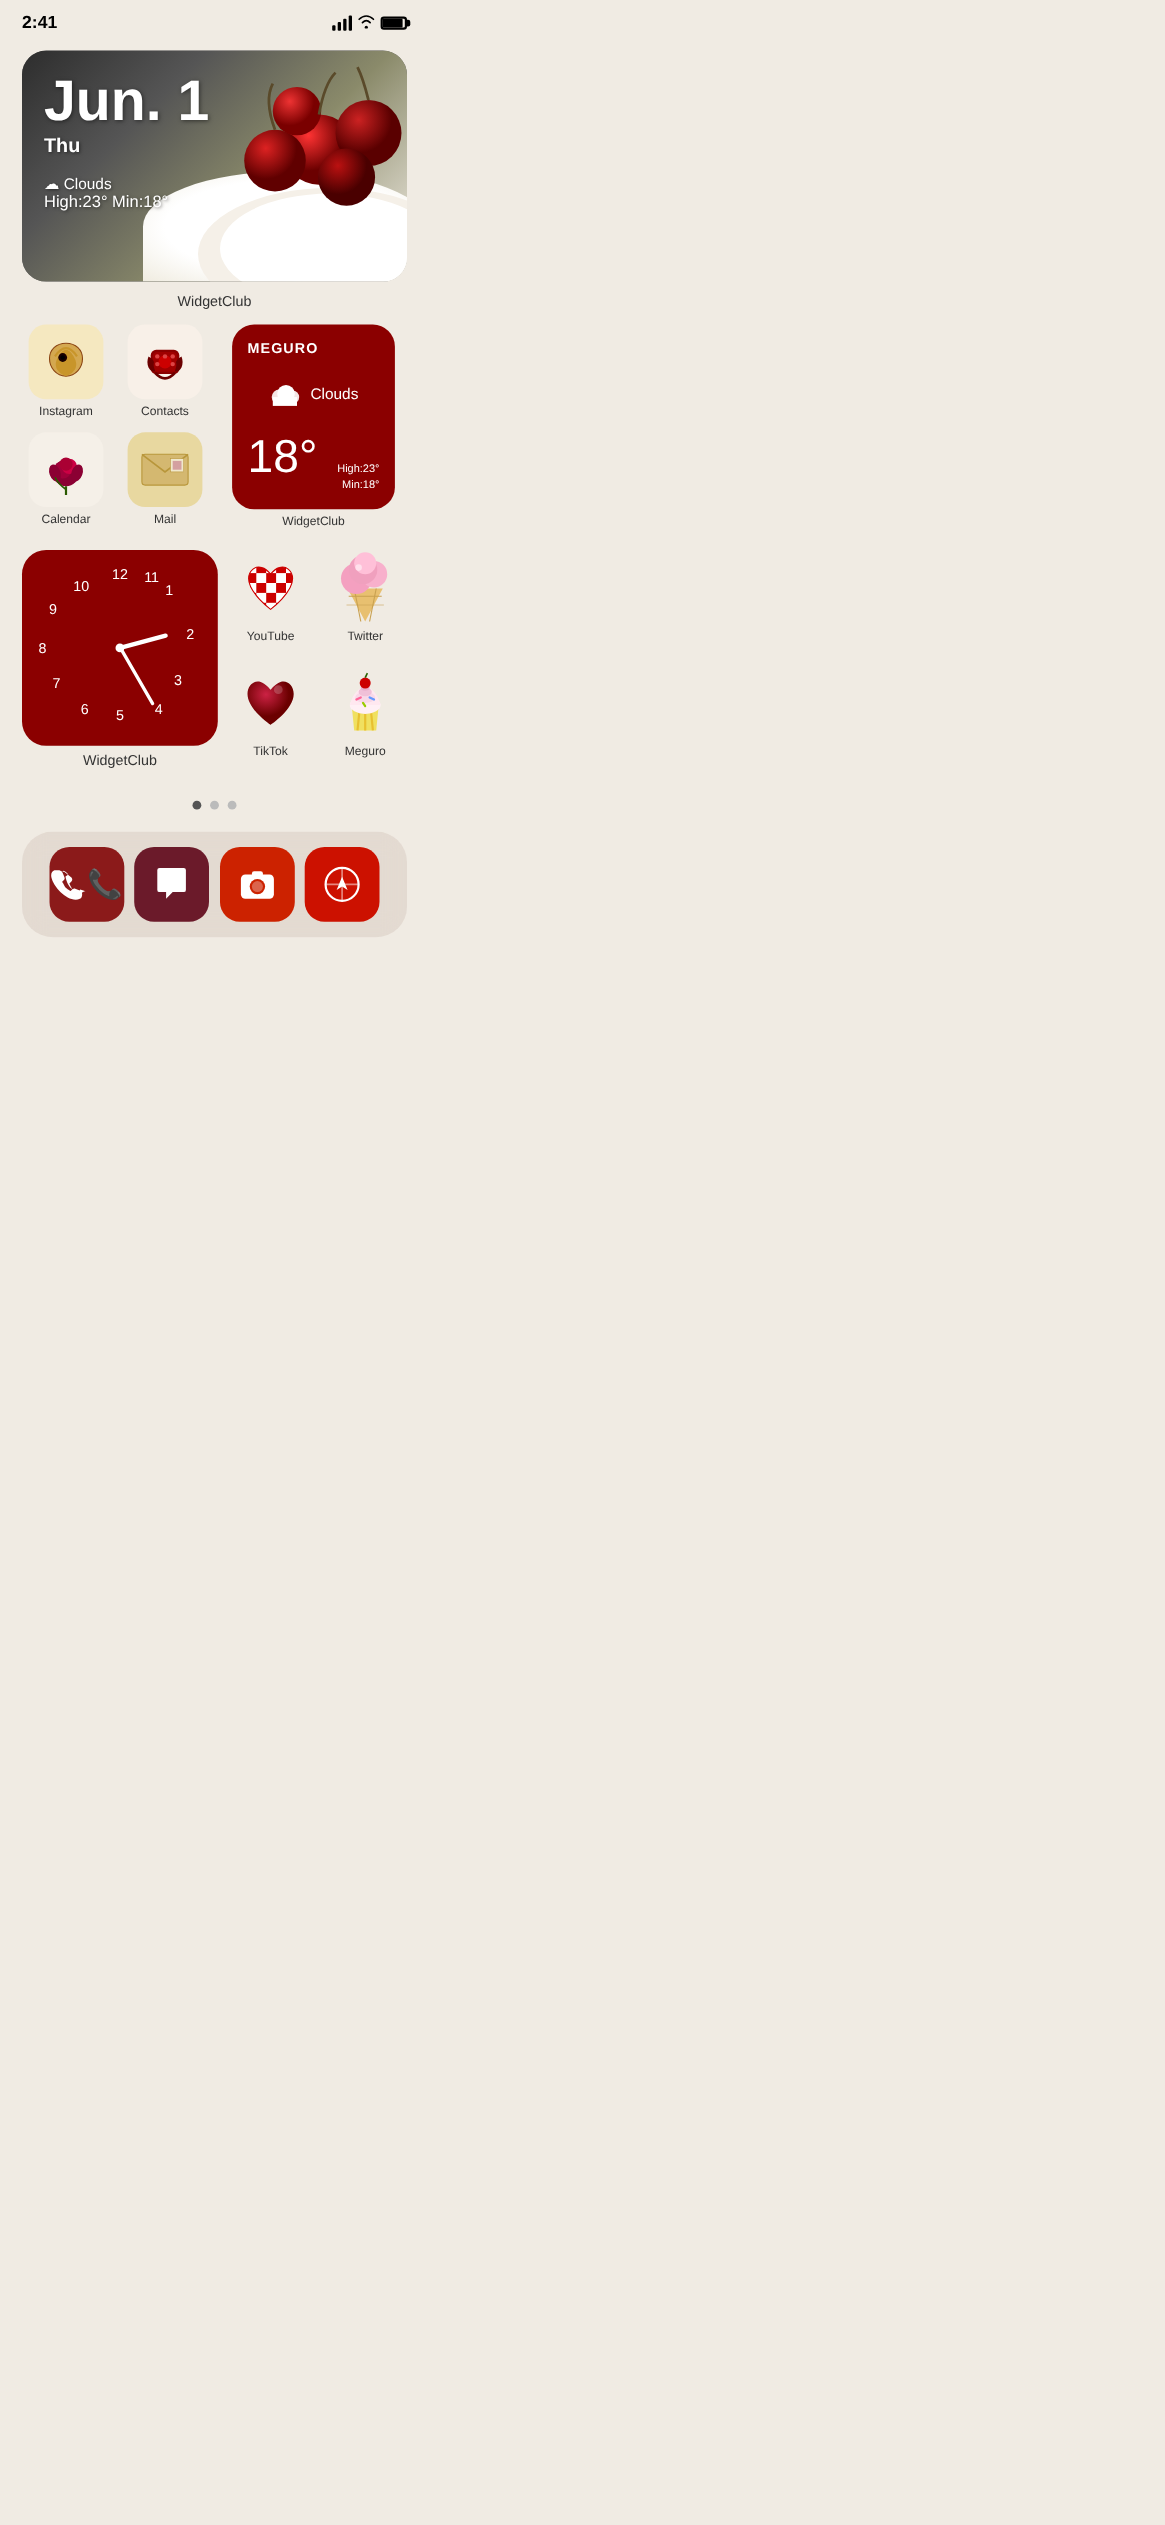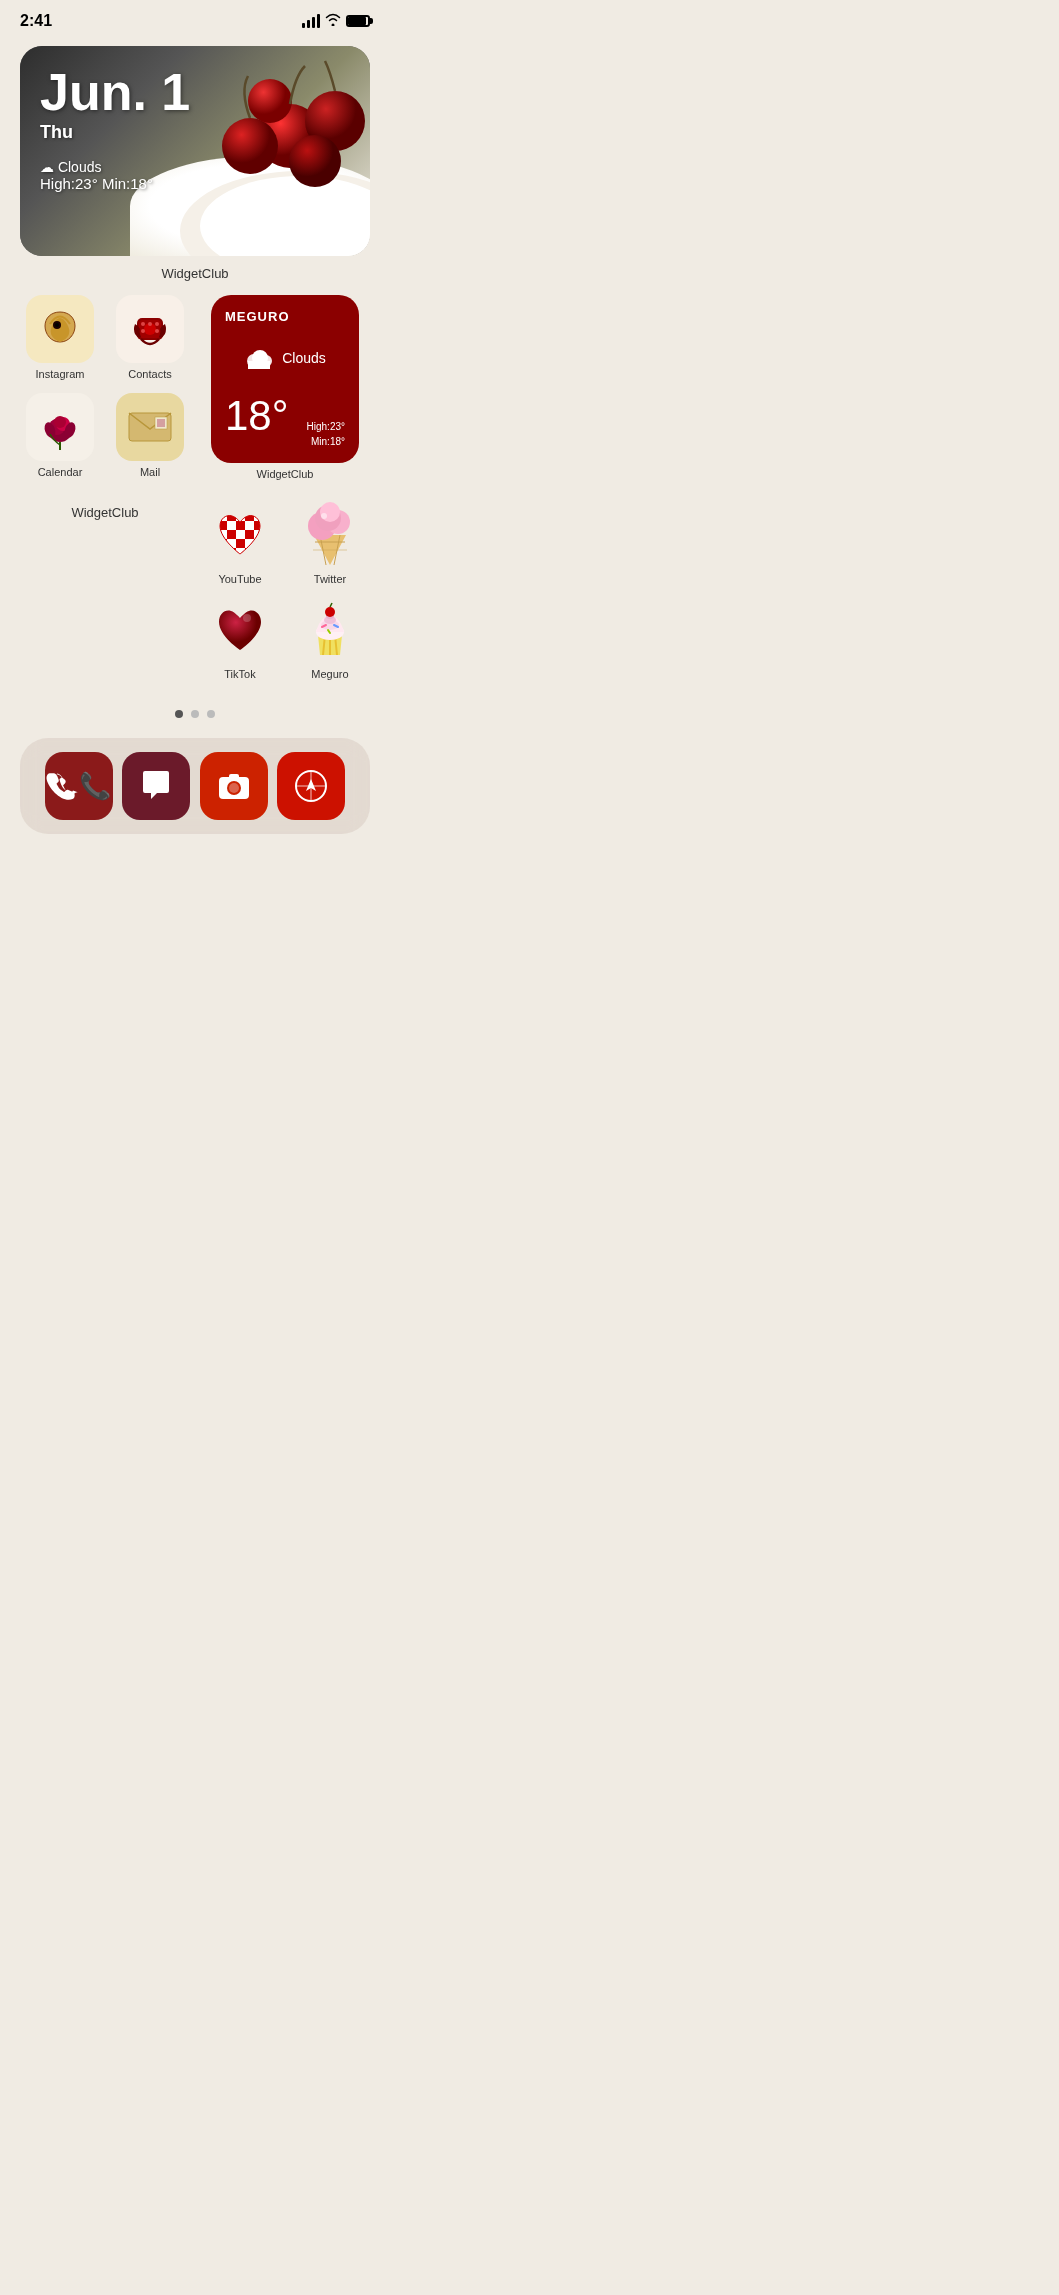--- a/index.html
+++ b/index.html
@@ -472,6 +472,28 @@
 <div class="clock-section">
 
   <div style="display:flex;flex-direction:column;align-items:center;">
+    <div class="clock-widget">
+      <div class="clock-face">
+
+        <span class="clock-num" style="left:50%;top:8%;">12</span>
+        <span class="clock-num" style="left:78%;top:17%;">1</span>
+        <span class="clock-num" style="left:90%;top:42%;">2</span>
+        <span class="clock-num" style="left:83%;top:68%;">3</span>
+        <span class="clock-num" style="left:72%;top:85%;">4</span>
+        <span class="clock-num" style="left:50%;top:88%;">5</span>
+        <span class="clock-num" style="left:30%;top:85%;">6</span>
+        <span class="clock-num" style="left:14%;top:70%;">7</span>
+        <span class="clock-num" style="left:6%;top:50%;">8</span>
+        <span class="clock-num" style="left:12%;top:28%;">9</span>
+        <span class="clock-num" style="left:28%;top:15%;">10</span>
+        <span class="clock-num" style="left:68%;top:10%;">11</span>
+
+        <div class="clock-hand hour-hand" style="position:absolute;bottom:50%;left:50%;width:4px;height:45px;background:white;margin-left:-2px;border-radius:4px;transform-origin:bottom center;transform:rotate(75deg);"></div>
+
+        <div class="clock-hand minute-hand" style="position:absolute;bottom:50%;left:50%;width:3px;height:60px;background:white;margin-left:-1.5px;border-radius:3px;transform-origin:bottom center;transform:rotate(150deg);"></div>
+        <div class="clock-center"></div>
+      </div>
+    </div>
     <span class="clock-label">WidgetClub</span>
   </div>
 

